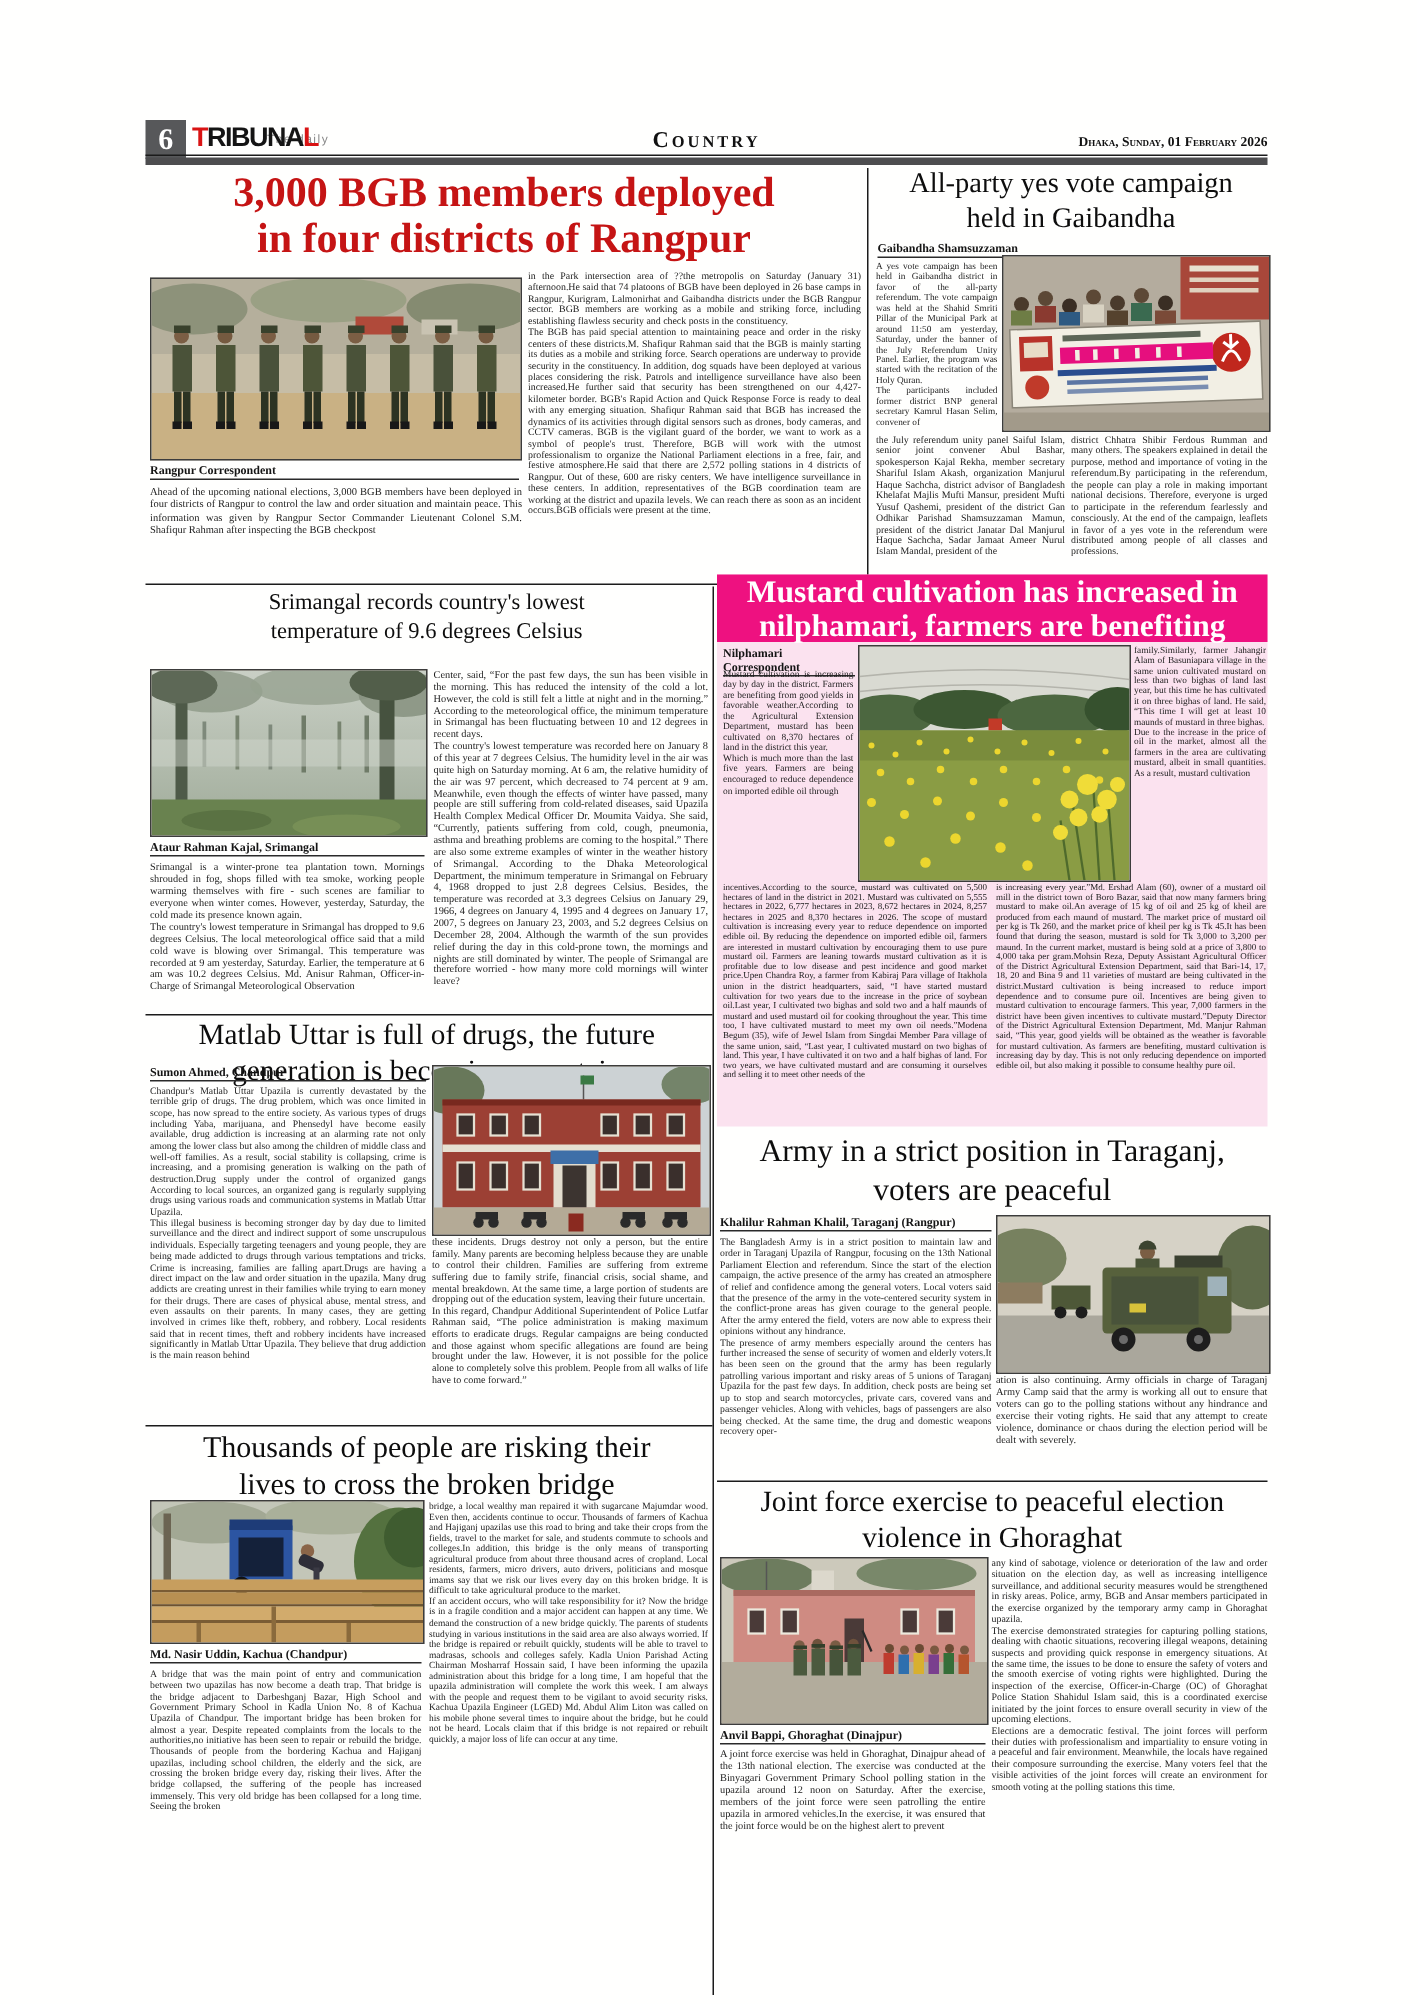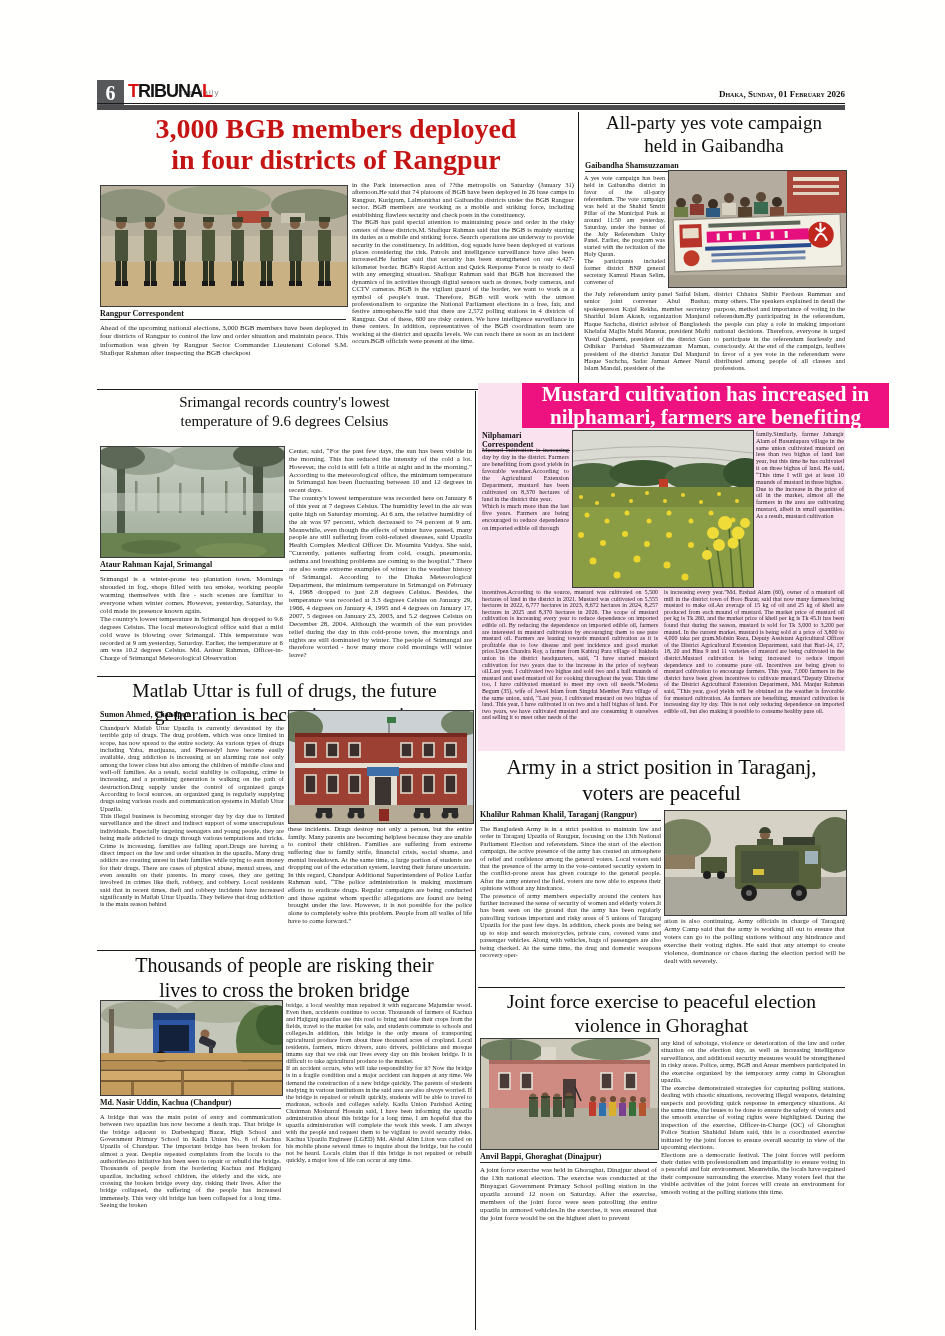--- a/index.html
+++ b/index.html
@@ -38,6 +38,7 @@
     </div>
   <div class="abs tagline" style="left:178px;top:56px;margin-top:32px;">The daily</div>
   <div class="abs logo" style="left:128px;top:82px;"><span class="red">T</span><span class="blk">RIBUNA</span><span class="red">L</span></div>
+  <div class="abs section-title" style="left:97px;top:86px;width:748px;text-align:center;">Country</div>
   <div class="abs issue-date" style="left:545px;top:89px;width:300px;text-align:right;">Dhaka, Sunday, 01 February 2026</div>
   <div class="abs hrule" style="left:97px;top:103px;width:748px;"></div>
   <div class="abs bar" style="left:97px;top:105px;width:748px;height:5px;"></div>

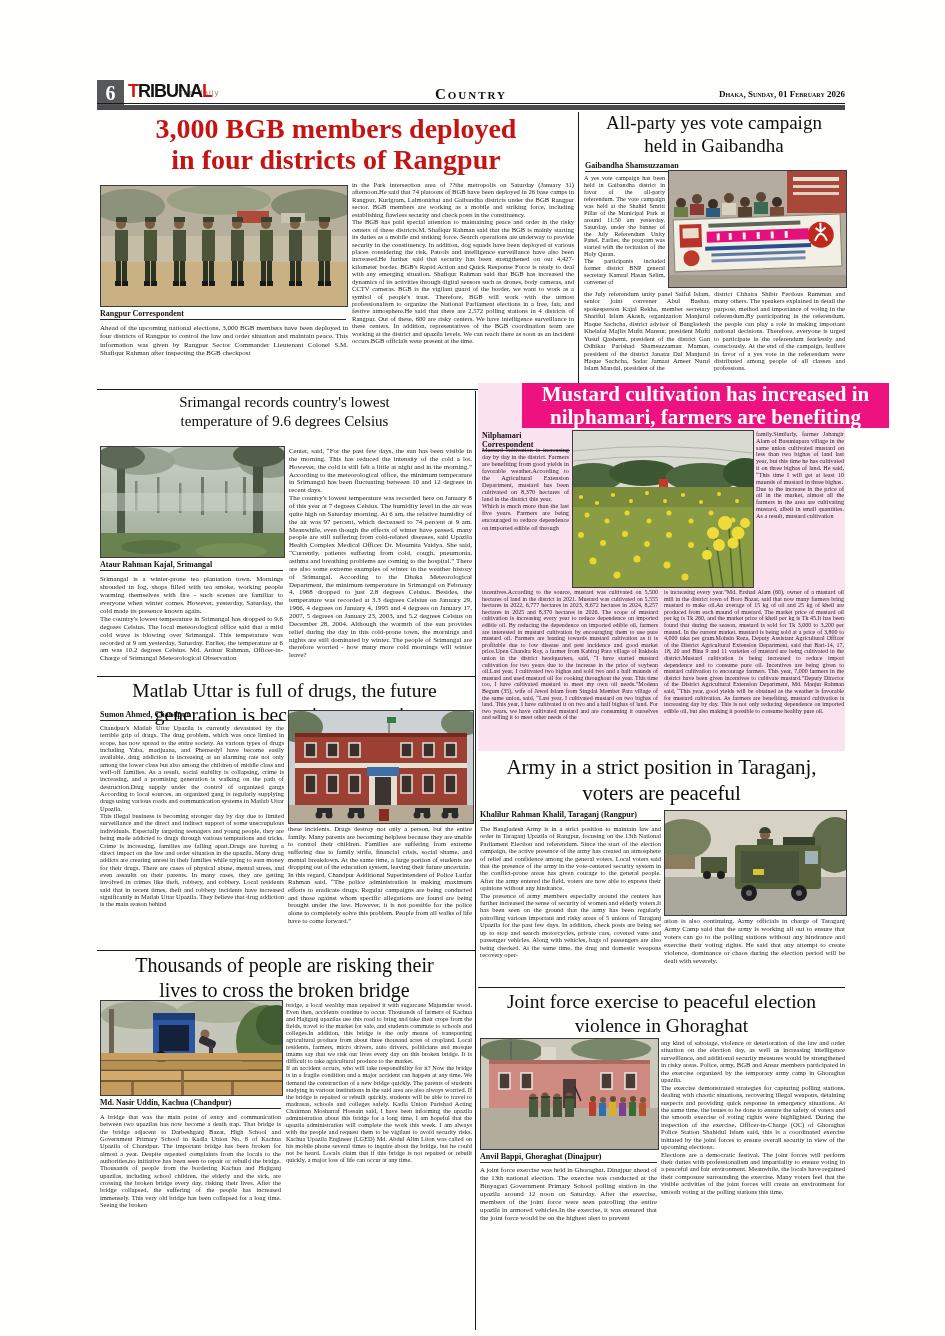--- a/index.html
+++ b/index.html
@@ -16,7 +16,7 @@
   .vrule{width:1px;background:#1b1b1b;}
   .hrule{height:1px;background:#1b1b1b;}
   .mustard-bg{background:#fbe2ef;}
-  .banner{background:#ee1180;display:flex;align-items:center;justify-content:center;margin-left:44px;}
+  .banner{background:#ee1180;display:flex;align-items:center;justify-content:center;}
   .pagenum{background:#57585a;color:#fff;display:flex;align-items:center;justify-content:center;
            font-size:20px;font-weight:bold;}
   .logo{font-family:"Liberation Sans","DejaVu Sans",sans-serif;font-weight:700;font-size:18px;

